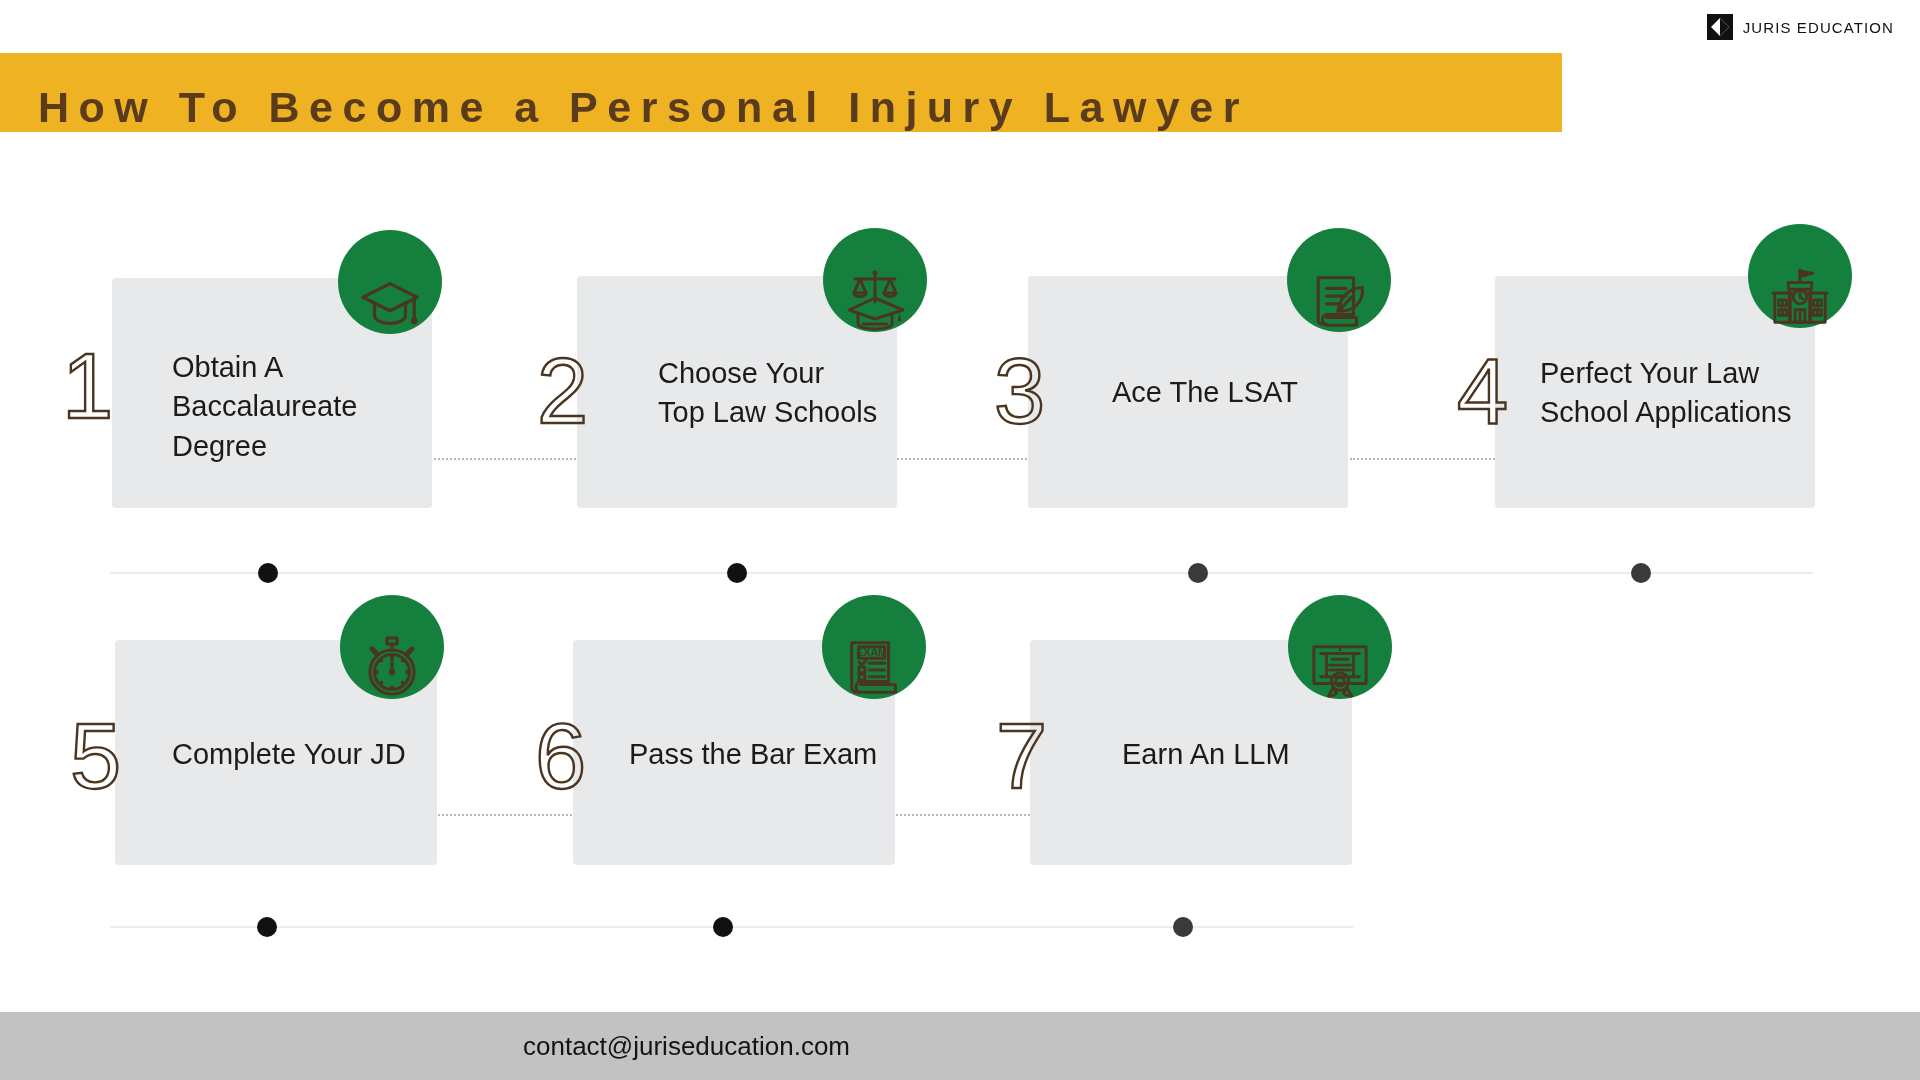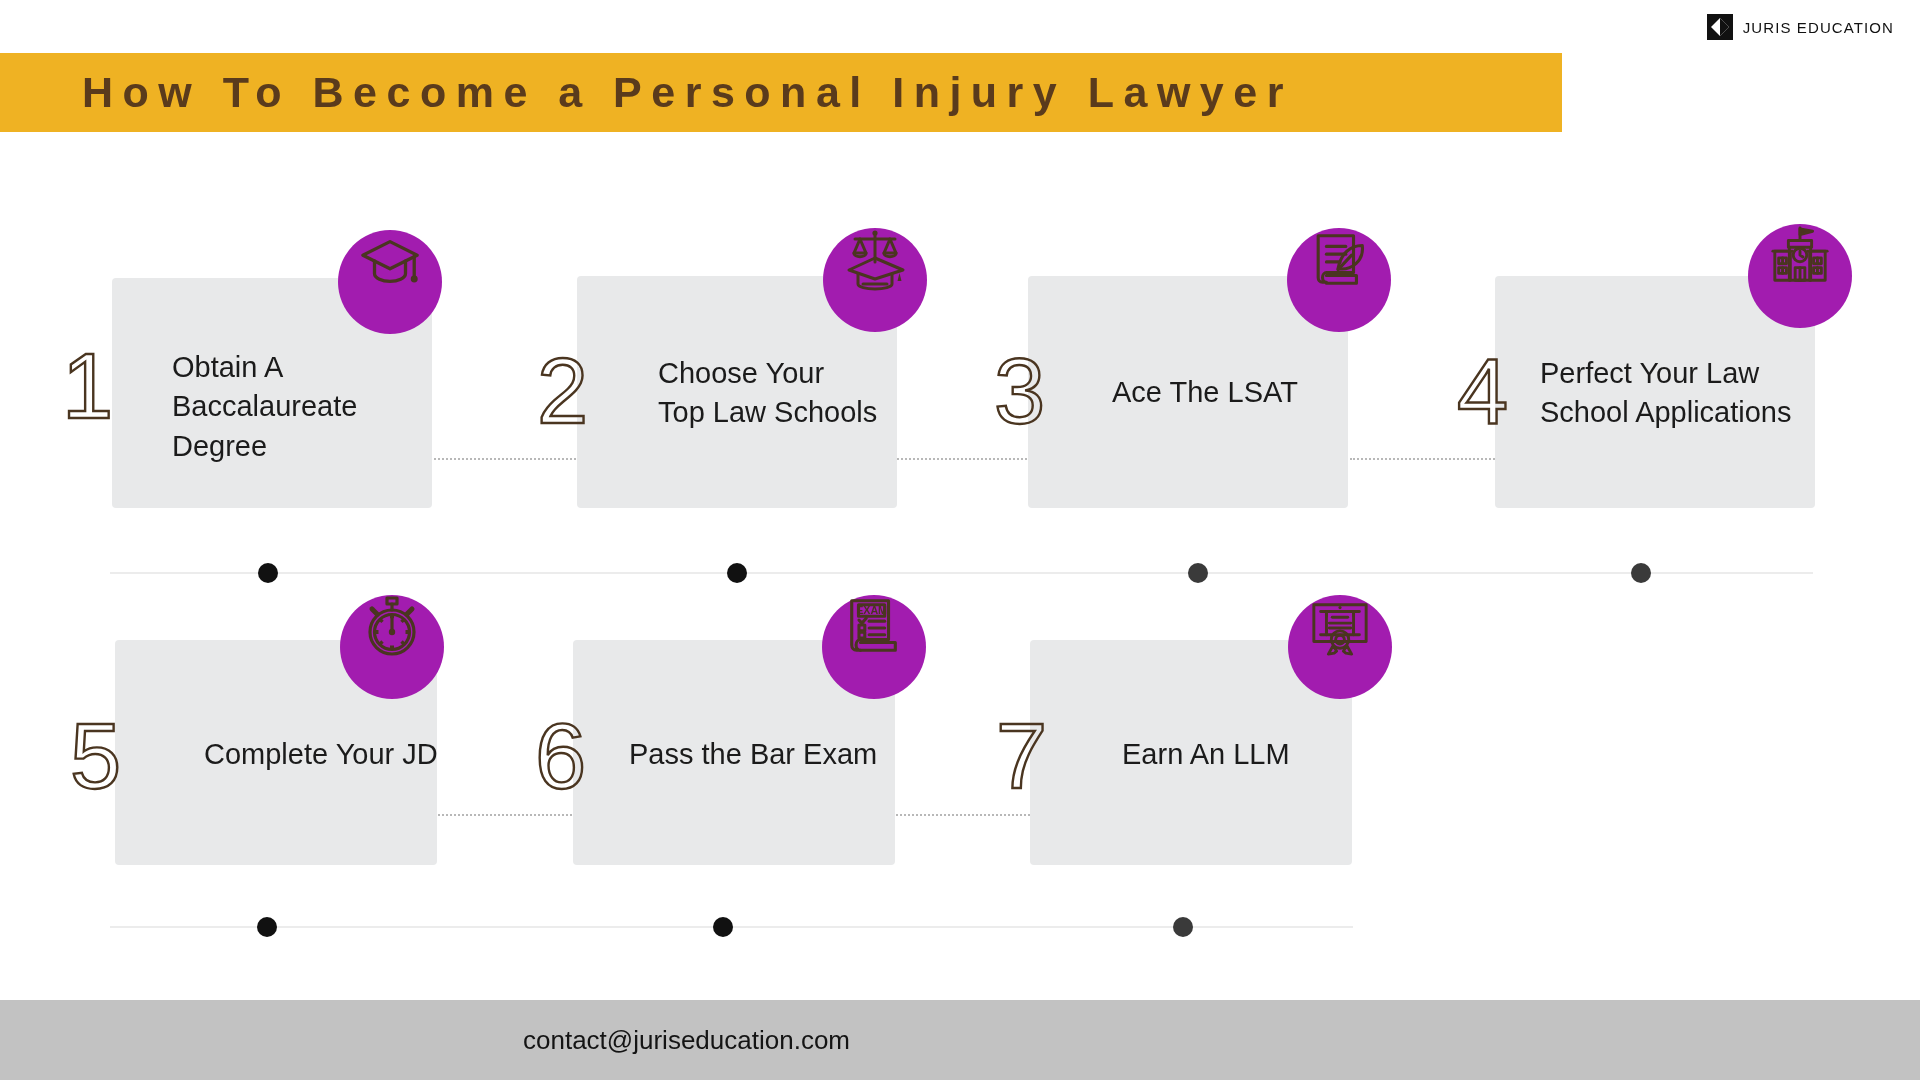--- a/index.html
+++ b/index.html
@@ -40,8 +40,7 @@
     height: 79px;
     background: #efb223;
     display: flex;
-    align-items: center;
-    padding-left: 44px;
+    align-items: flex-end;
   }
   .title-text {
     margin-left: 38px;

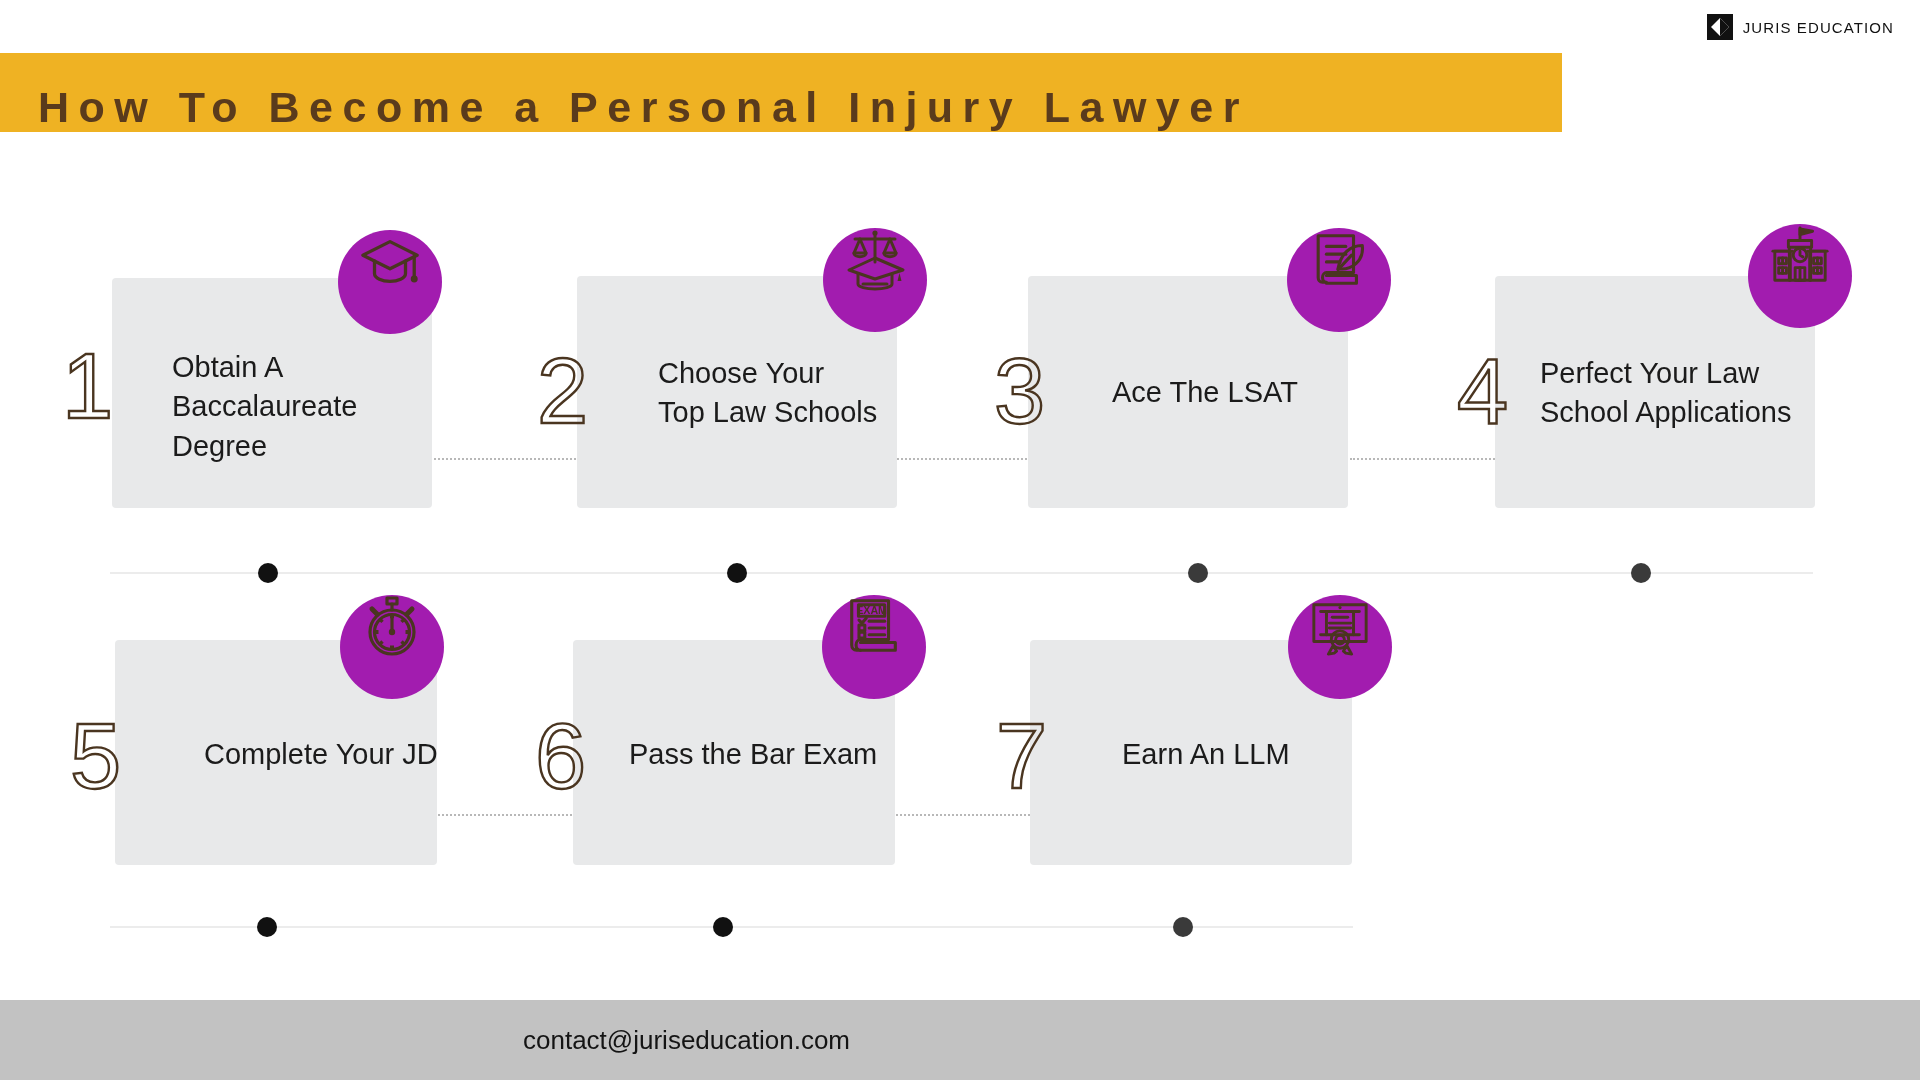--- a/index.html
+++ b/index.html
@@ -91,9 +91,9 @@
     width: 104px;
     height: 104px;
     border-radius: 50%;
-    background: #a21caf;
+    background: #15803d;
     display: flex;
-    align-items: flex-start;
+    align-items: flex-end;
     justify-content: center;
   }
   .step-icon svg { display: block; }

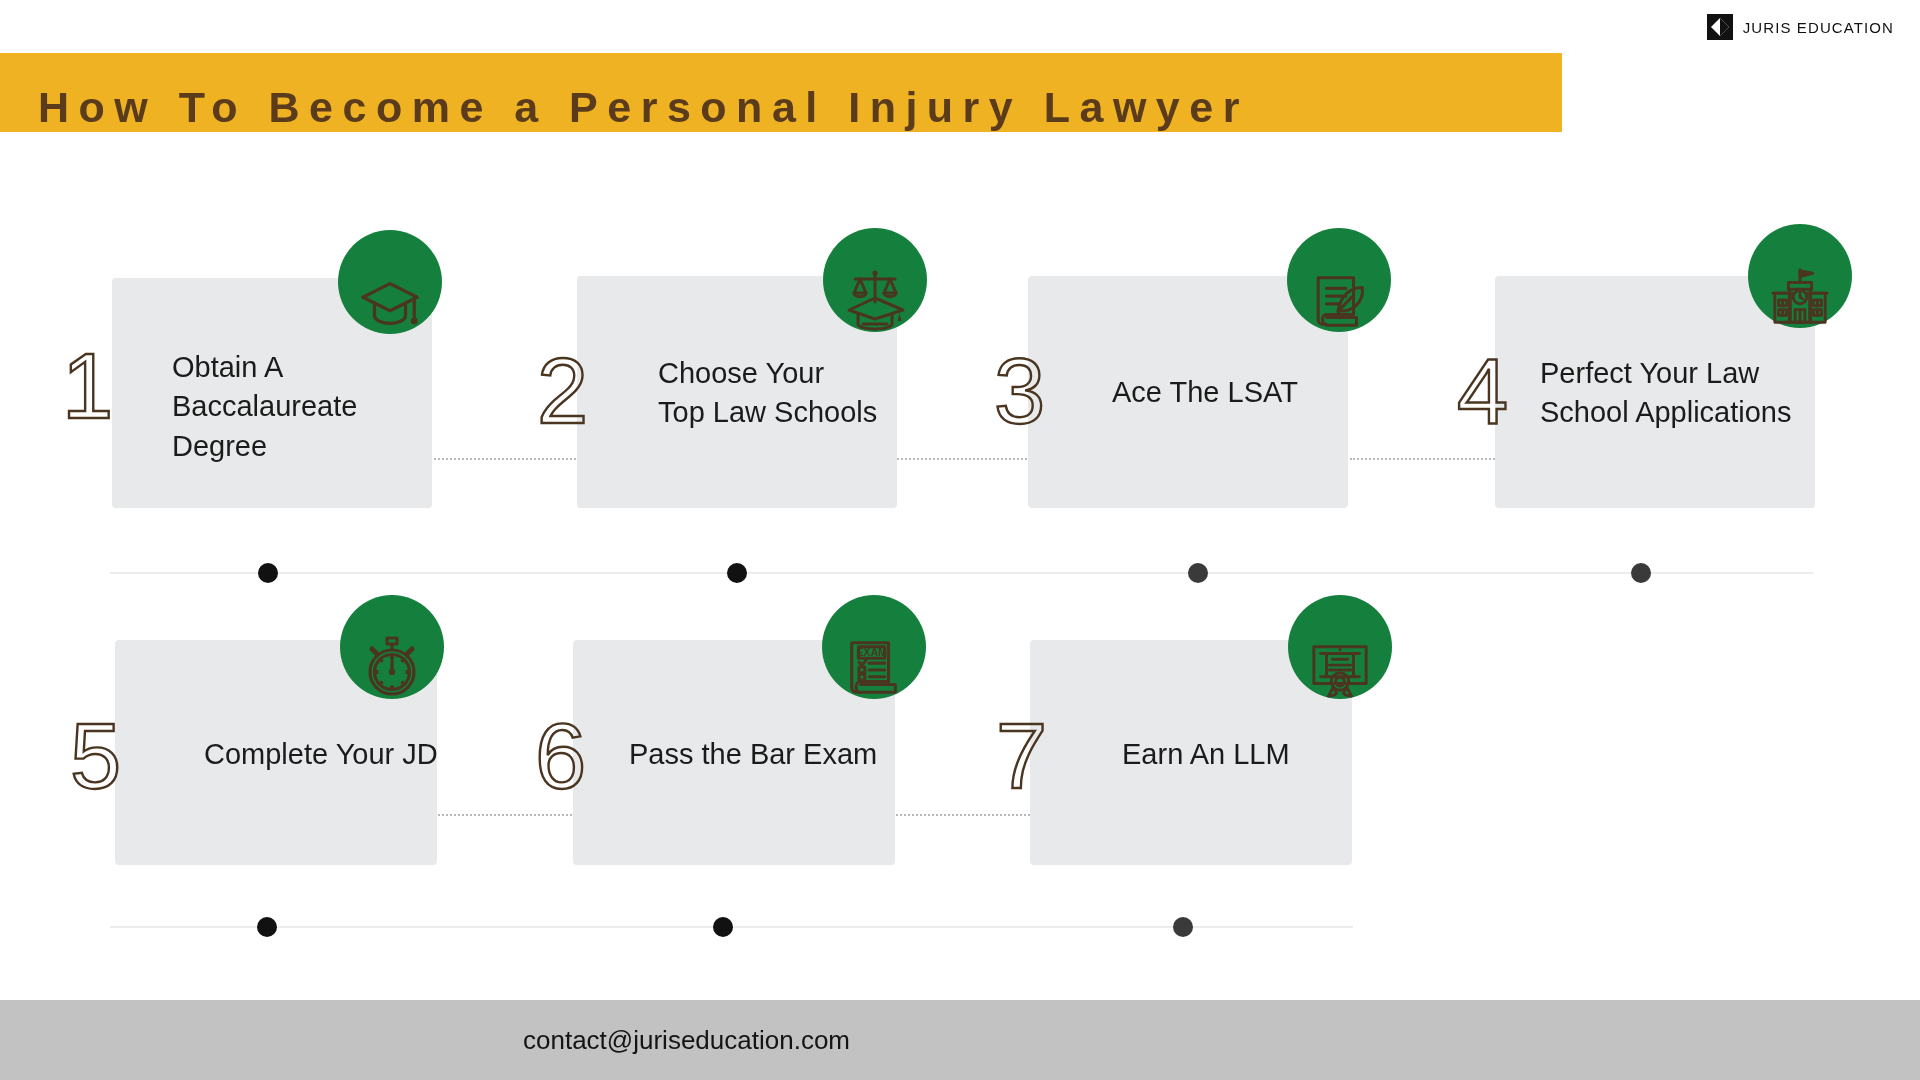--- a/index.html
+++ b/index.html
@@ -270,7 +270,7 @@
   <div class="step">
     <div class="step-card" style="left:115px; top:640px; width:322px; height:225px;"></div>
     <div class="step-number" style="left:70px; top:710px;">5</div>
-    <div class="step-label" style="left:172px; top:735px; width:260px;margin-left:32px;">Complete Your JD</div>
+    <div class="step-label" style="left:172px; top:735px; width:260px;">Complete Your JD</div>
     <div class="step-icon" style="left:340px; top:595px;">
       <svg width="64" height="64" viewBox="0 0 64 64">
         <g fill="none" stroke="#4a3520" stroke-width="3.2" stroke-linejoin="round" stroke-linecap="round">

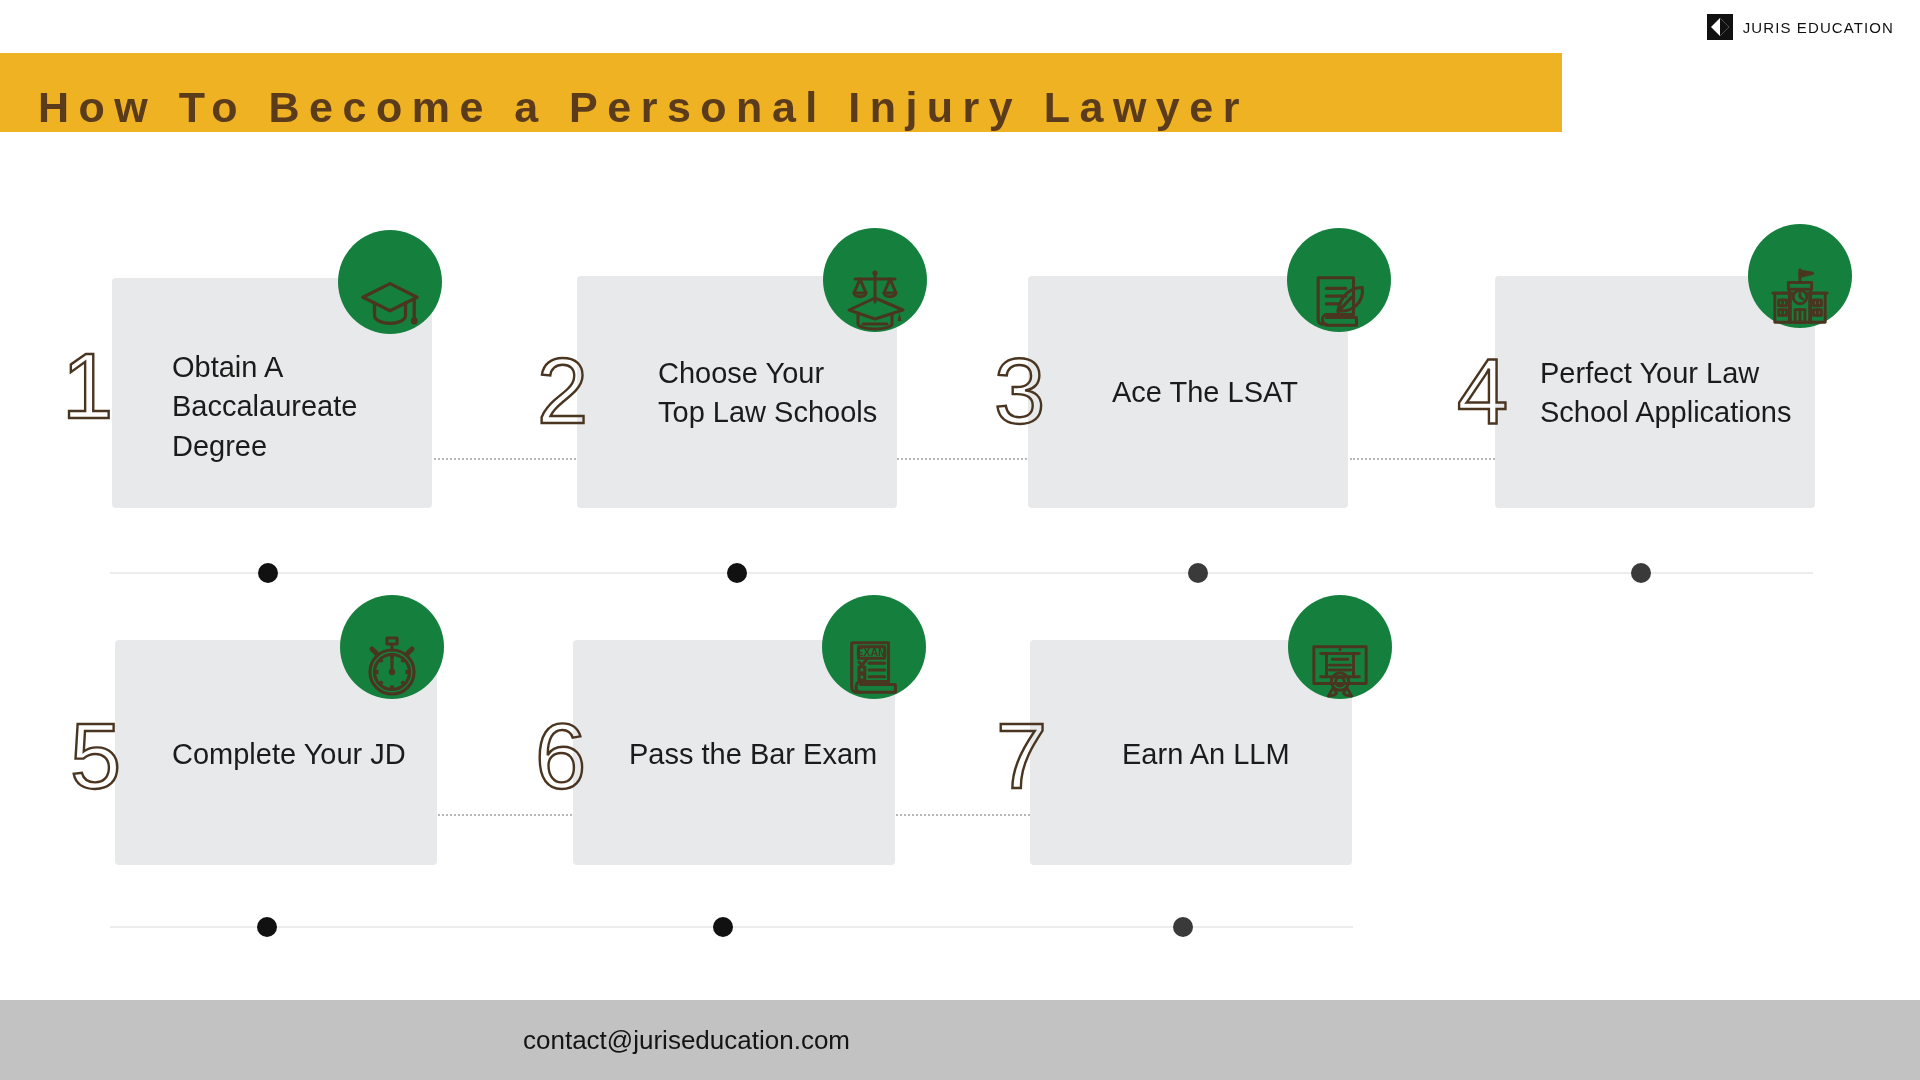--- a/index.html
+++ b/index.html
@@ -124,7 +124,7 @@
     left: 0;
     bottom: 0;
     width: 1920px;
-    height: 80px;
+    height: 68px;
     background: #c2c2c2;
     display: flex;
     align-items: center;

